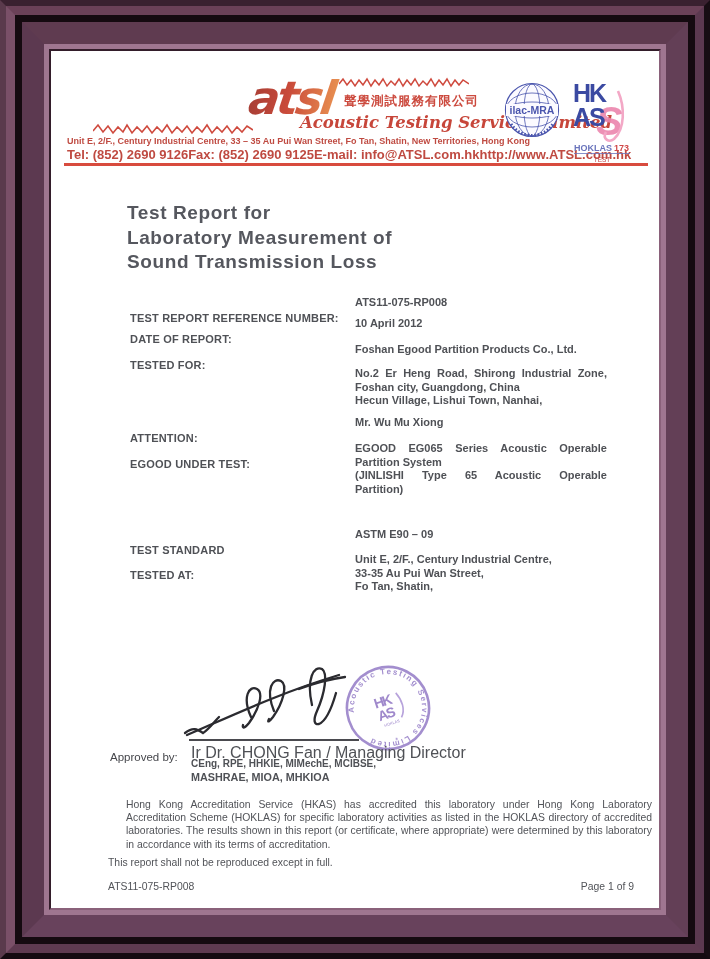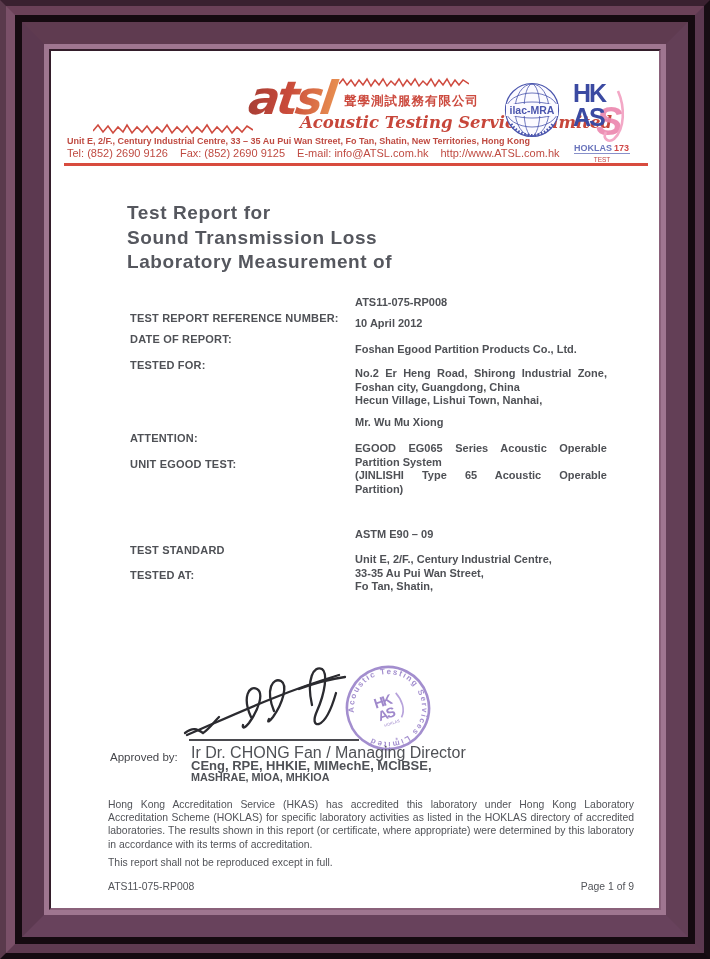--- a/index.html
+++ b/index.html
@@ -23,7 +23,7 @@
   .company-cn{position:absolute;left:293px;top:42px;font-size:12.5px;font-weight:bold;color:#cc4a3e;letter-spacing:1px;white-space:nowrap;font-family:Liberation Serif, serif;}
   .company-en{position:absolute;left:249px;top:62px;font-family:"DejaVu Serif",serif;font-style:italic;font-weight:bold;font-size:16.5px;color:#c7463a;white-space:nowrap;}
   .hq-address{position:absolute;left:16px;top:85px;font-size:9px;font-weight:bold;color:#bf4a41;white-space:nowrap;}
-  .contact-row{position:absolute;left:16px;top:96px;display:flex;gap:12px;font-size:11px;font-weight:normal;color:#bf4a41;white-space:nowrap;}
+  .contact-row{position:absolute;left:16px;top:96px;display:flex;font-size:13px;font-weight:bold;color:#bf4a41;white-space:nowrap;}
   .red-rule{position:absolute;left:13px;top:112px;width:584px;height:2.5px;background:#d84b3e;}
   .ilac{position:absolute;left:452px;top:30px;}
   .hkas{position:absolute;left:521px;top:28px;}

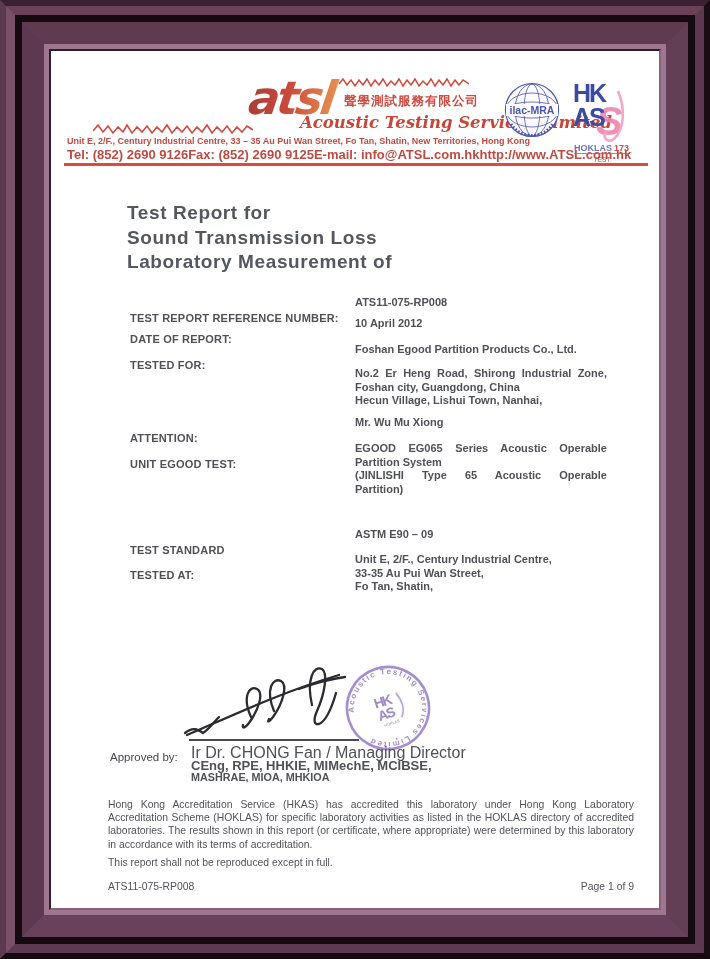--- a/index.html
+++ b/index.html
@@ -111,8 +111,8 @@
 
   <div class="title">
     <div>Test Report for</div>
+    <div>Laboratory Measurement of</div>
     <div>Sound Transmission Loss</div>
-    <div>Laboratory Measurement of</div>
   </div>
 
   <div class="frow" style="top:245px;">

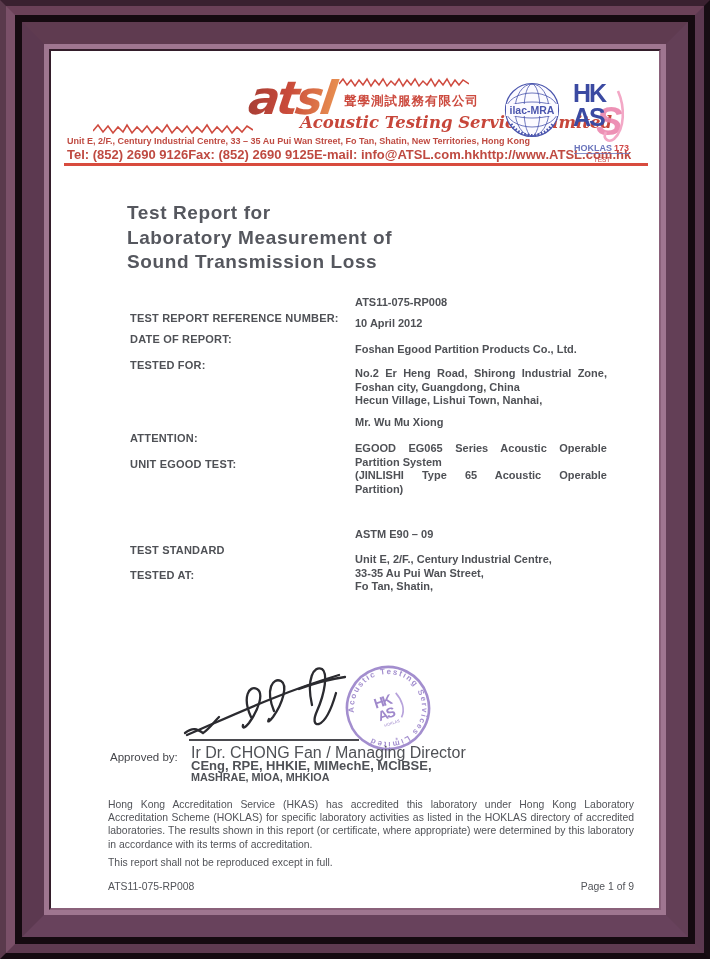--- a/index.html
+++ b/index.html
@@ -144,7 +144,7 @@
   </div>
 
   <div class="frow" style="top:391px;">
-    <span class="flabel">UNIT EGOOD TEST:</span>
+    <span class="flabel">EGOOD UNDER TEST:</span>
     <div class="fvalue vblock">
       <div class="jline">EGOOD EG065 Series Acoustic Operable</div>
       <div>Partition System</div>

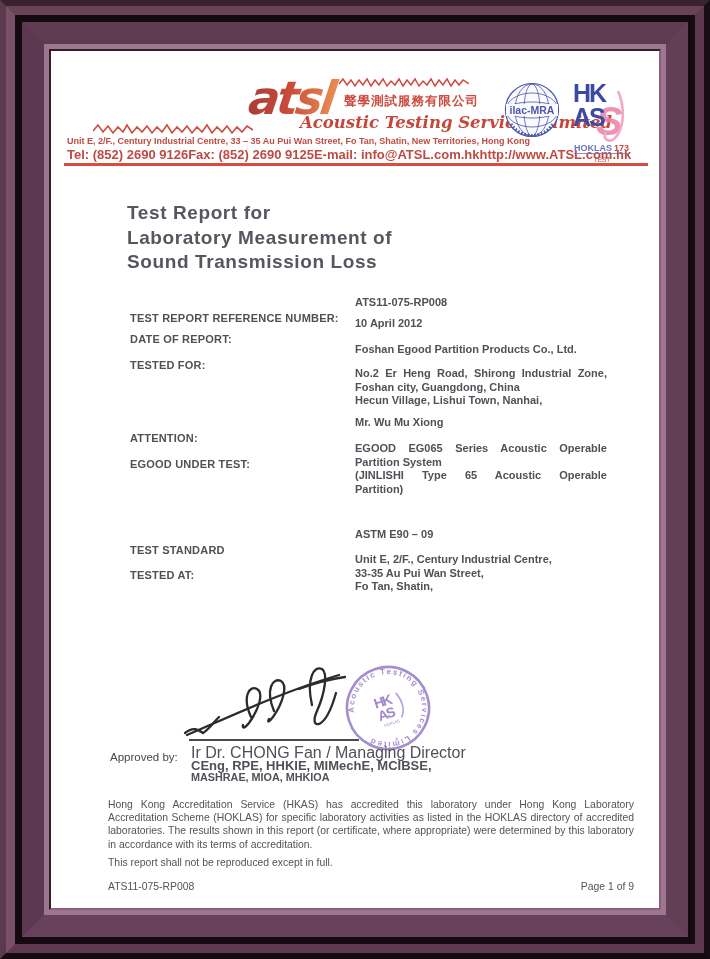--- a/index.html
+++ b/index.html
@@ -43,7 +43,7 @@
   .sig-svg{position:absolute;left:128px;top:604px;}
   .sig-line{position:absolute;left:138px;top:688px;width:170px;border-top:2px solid #4a4a4f;}
   .sig-name{position:absolute;left:140px;top:693px;font-size:16px;font-weight:normal;color:#4f5156;white-space:nowrap;}
-  .sig-quals1{position:absolute;left:140px;top:706.5px;font-size:13px;font-weight:bold;color:#4f5156;white-space:nowrap;}
+  .sig-quals1{position:absolute;left:140px;top:706.5px;font-size:10px;font-weight:bold;color:#4f5156;white-space:nowrap;}
   .sig-quals2{position:absolute;left:140px;top:720px;font-size:10.8px;font-weight:bold;color:#4f5156;white-space:nowrap;}
   .stamp{position:absolute;left:292px;top:612px;opacity:0.82;}
 

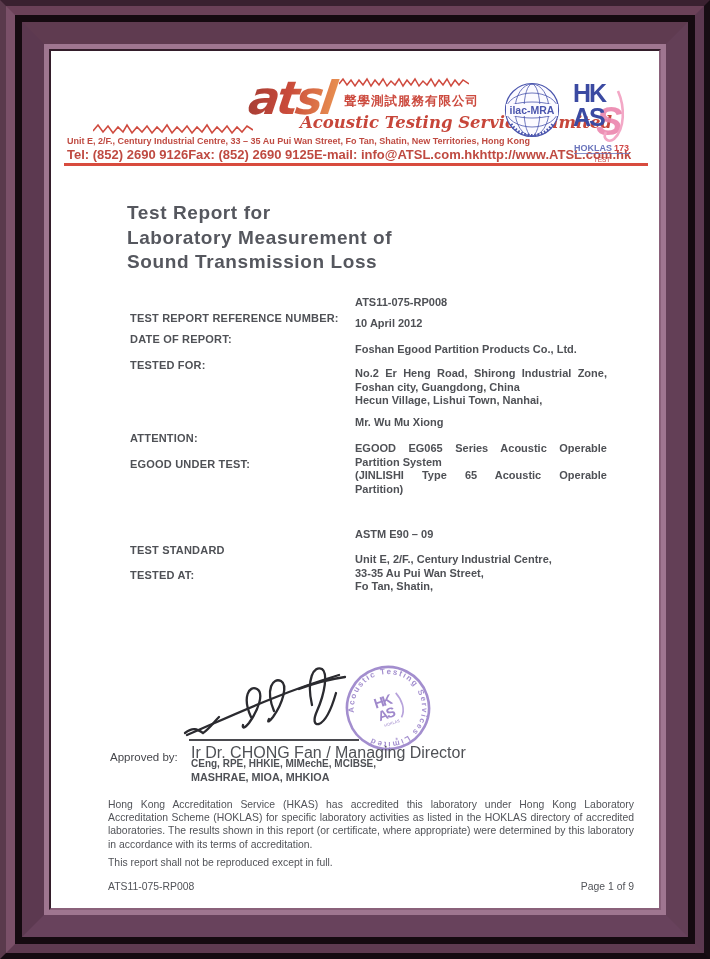--- a/index.html
+++ b/index.html
@@ -48,7 +48,7 @@
   .stamp{position:absolute;left:292px;top:612px;opacity:0.82;}
 
   
-  .accred{position:absolute;left:57px;top:747px;width:526px;font-size:10.4px;line-height:13.2px;text-align:justify;color:#515358;}
+  .accred{position:absolute;left:75px;top:747px;width:526px;font-size:10.4px;line-height:13.2px;text-align:justify;color:#515358;}
   .repro{position:absolute;left:57px;top:806px;font-size:10.4px;color:#515358;}
   .bottom-row{position:absolute;left:57px;top:830px;width:526px;display:flex;justify-content:space-between;font-size:10.4px;color:#515358;}
 </style>

